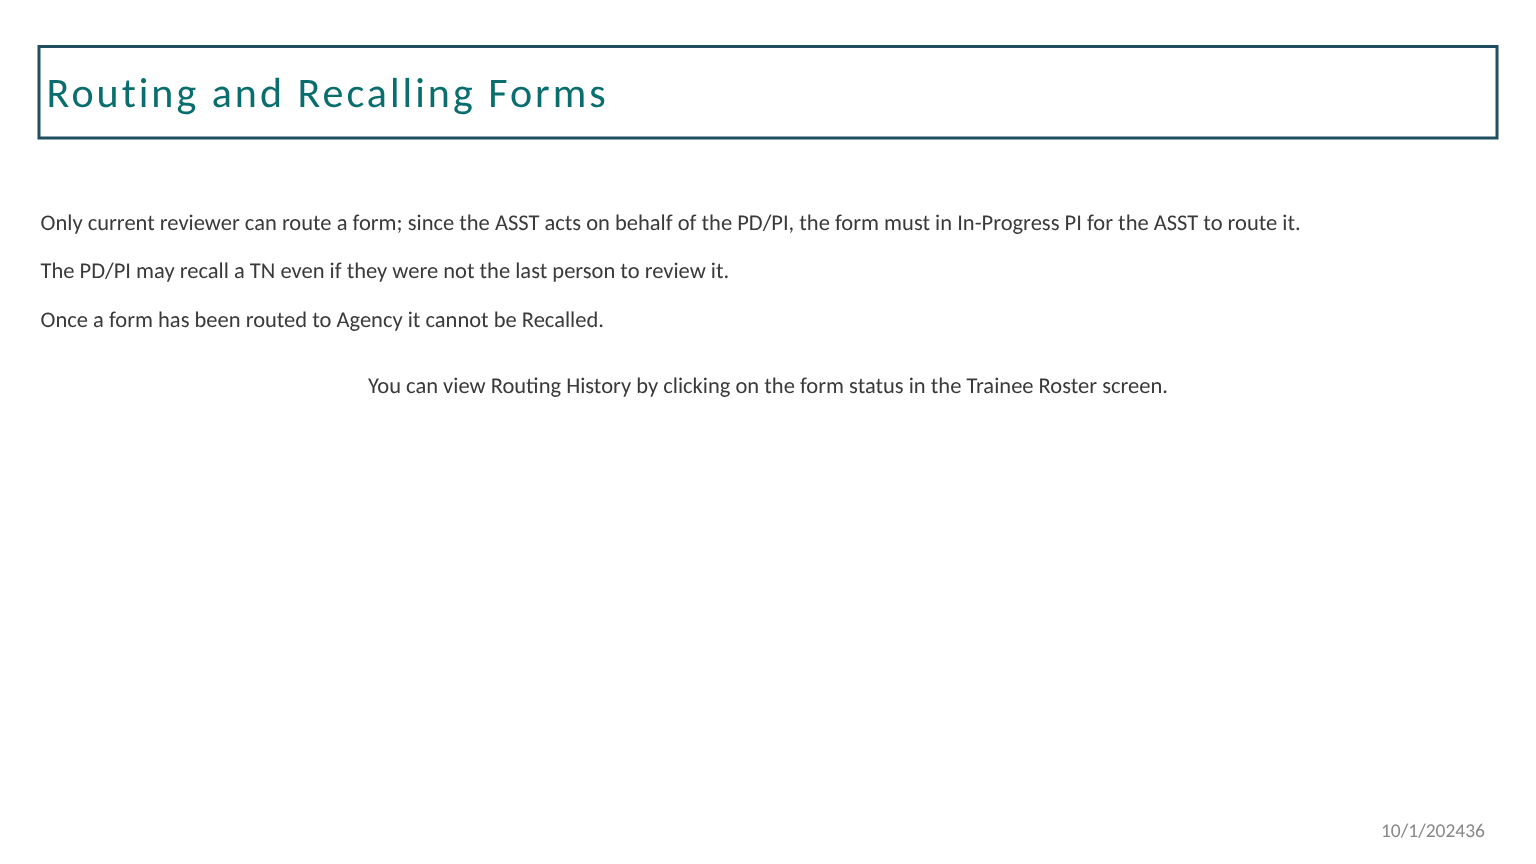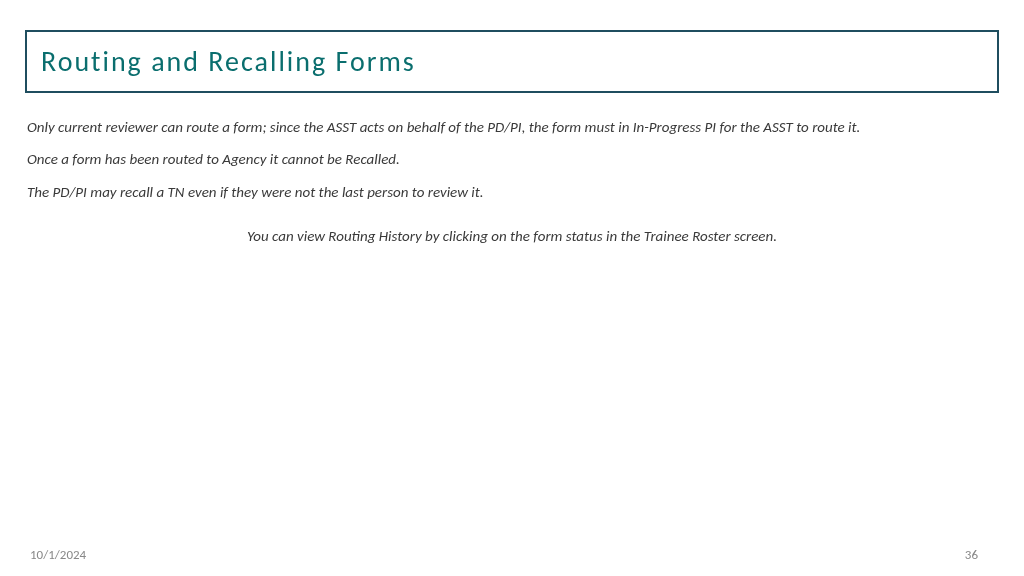--- a/index.html
+++ b/index.html
@@ -23,8 +23,8 @@
     }
     .title-box {
       border: 2px solid #1f4e5f;
-      padding: 12px 14px;
-      margin-bottom: 24px;
+      padding: 12px 4px;
+      margin-bottom: 46px;
     }
     .title {
       font-size: 28px;

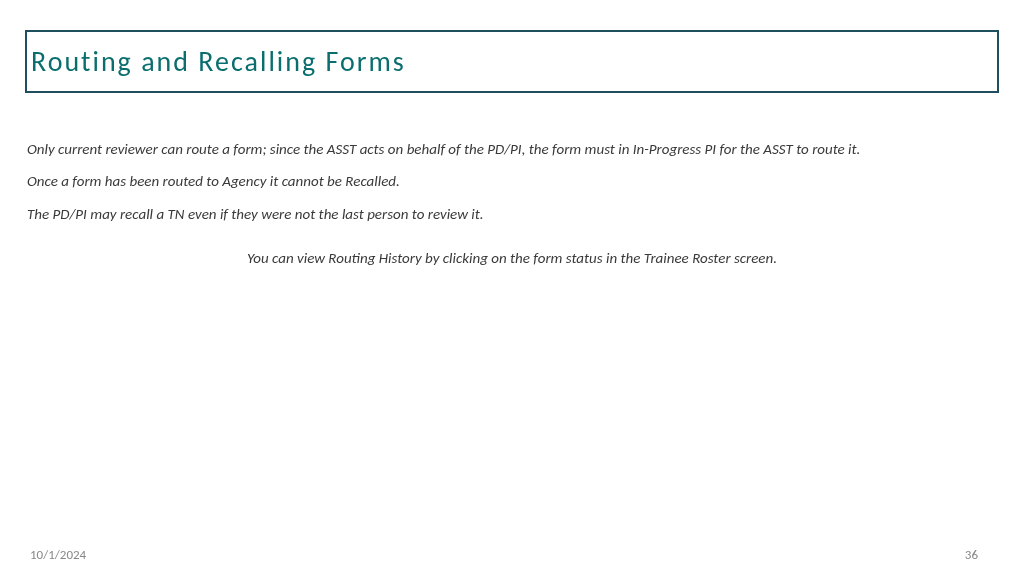--- a/index.html
+++ b/index.html
@@ -34,7 +34,6 @@
     }
     .body-content {
       padding: 0 2px;
-      font-style: italic;
     }
     .paragraph {
       font-size: 15px;

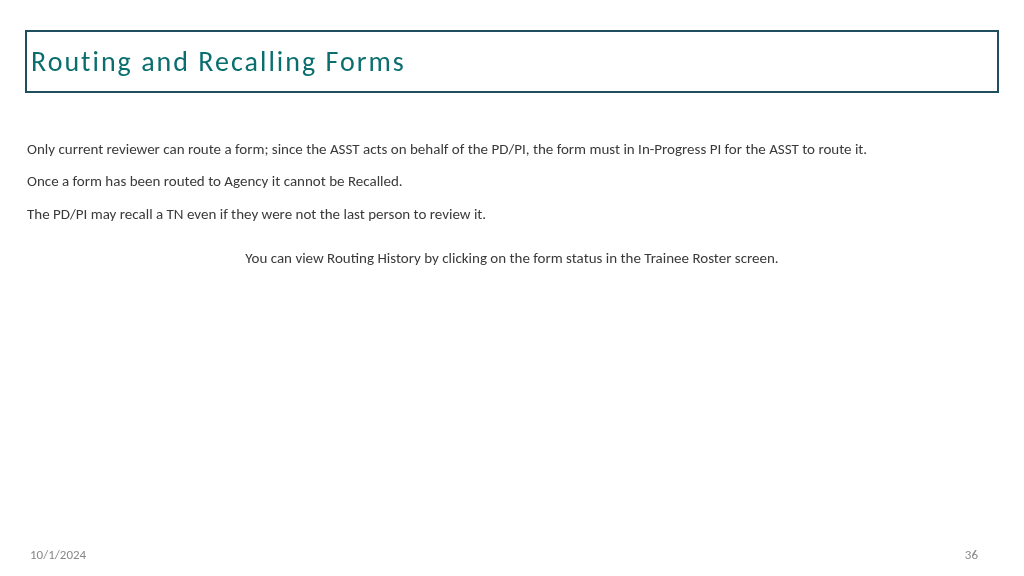--- a/index.html
+++ b/index.html
@@ -67,8 +67,8 @@
   </div>
   <div class="body-content">
     <p class="paragraph">Only current reviewer can route a form; since the ASST acts on behalf of the PD/PI, the form must in In-Progress PI for the ASST to route it.</p>
+    <p class="paragraph">The PD/PI may recall a TN even if they were not the last person to review it.</p>
     <p class="paragraph">Once a form has been routed to Agency it cannot be Recalled.</p>
-    <p class="paragraph">The PD/PI may recall a TN even if they were not the last person to review it.</p>
     <p class="paragraph spaced">You can view Routing History by clicking on the form status in the Trainee Roster screen.</p>
   </div>
   <div class="footer">

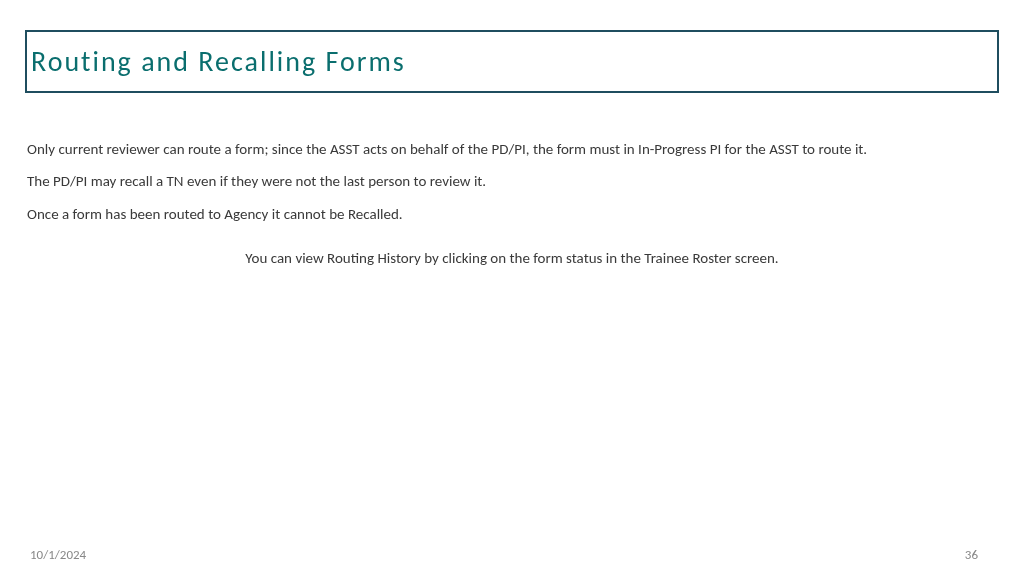--- a/index.html
+++ b/index.html
@@ -49,13 +49,12 @@
       position: absolute;
       bottom: 14px;
       left: 0;
-      right: 16px;
+      right: 4px;
       padding: 0 30px;
       display: flex;
-      justify-content: space-between;
+      justify-content: flex-end;
       font-size: 13px;
       color: #888888;
-      gap: 28px;
     }
   </style>
 </head>

